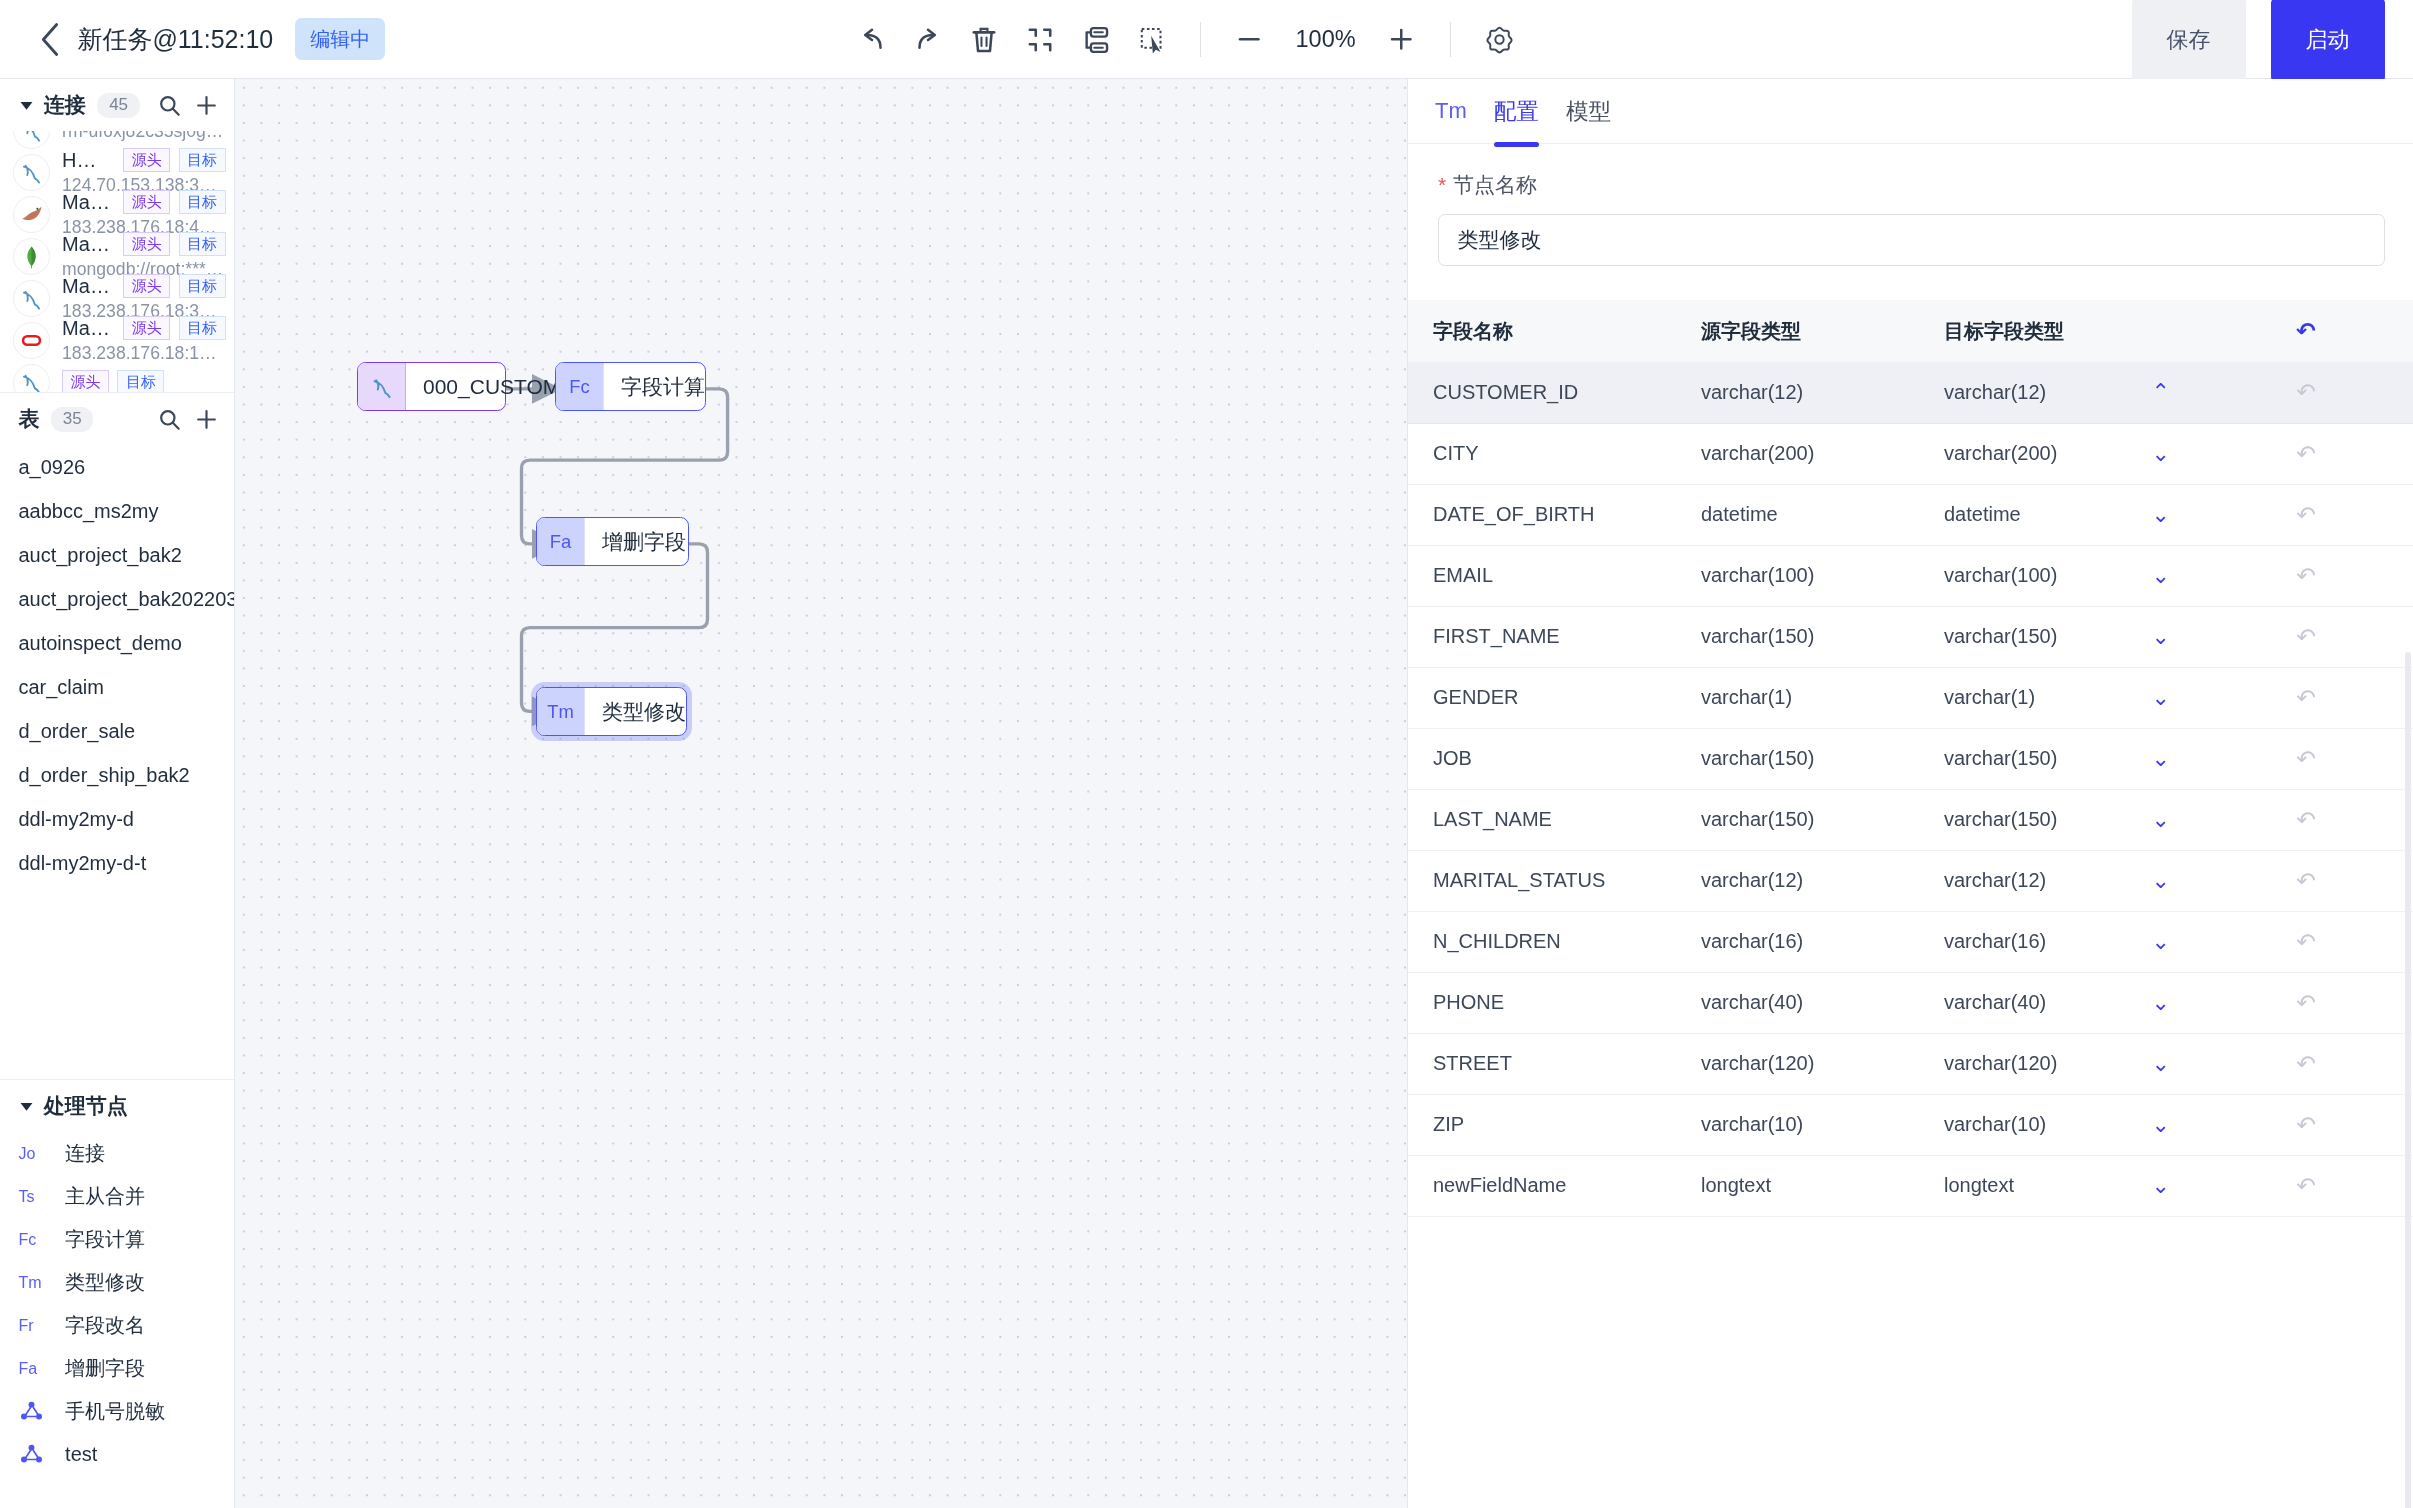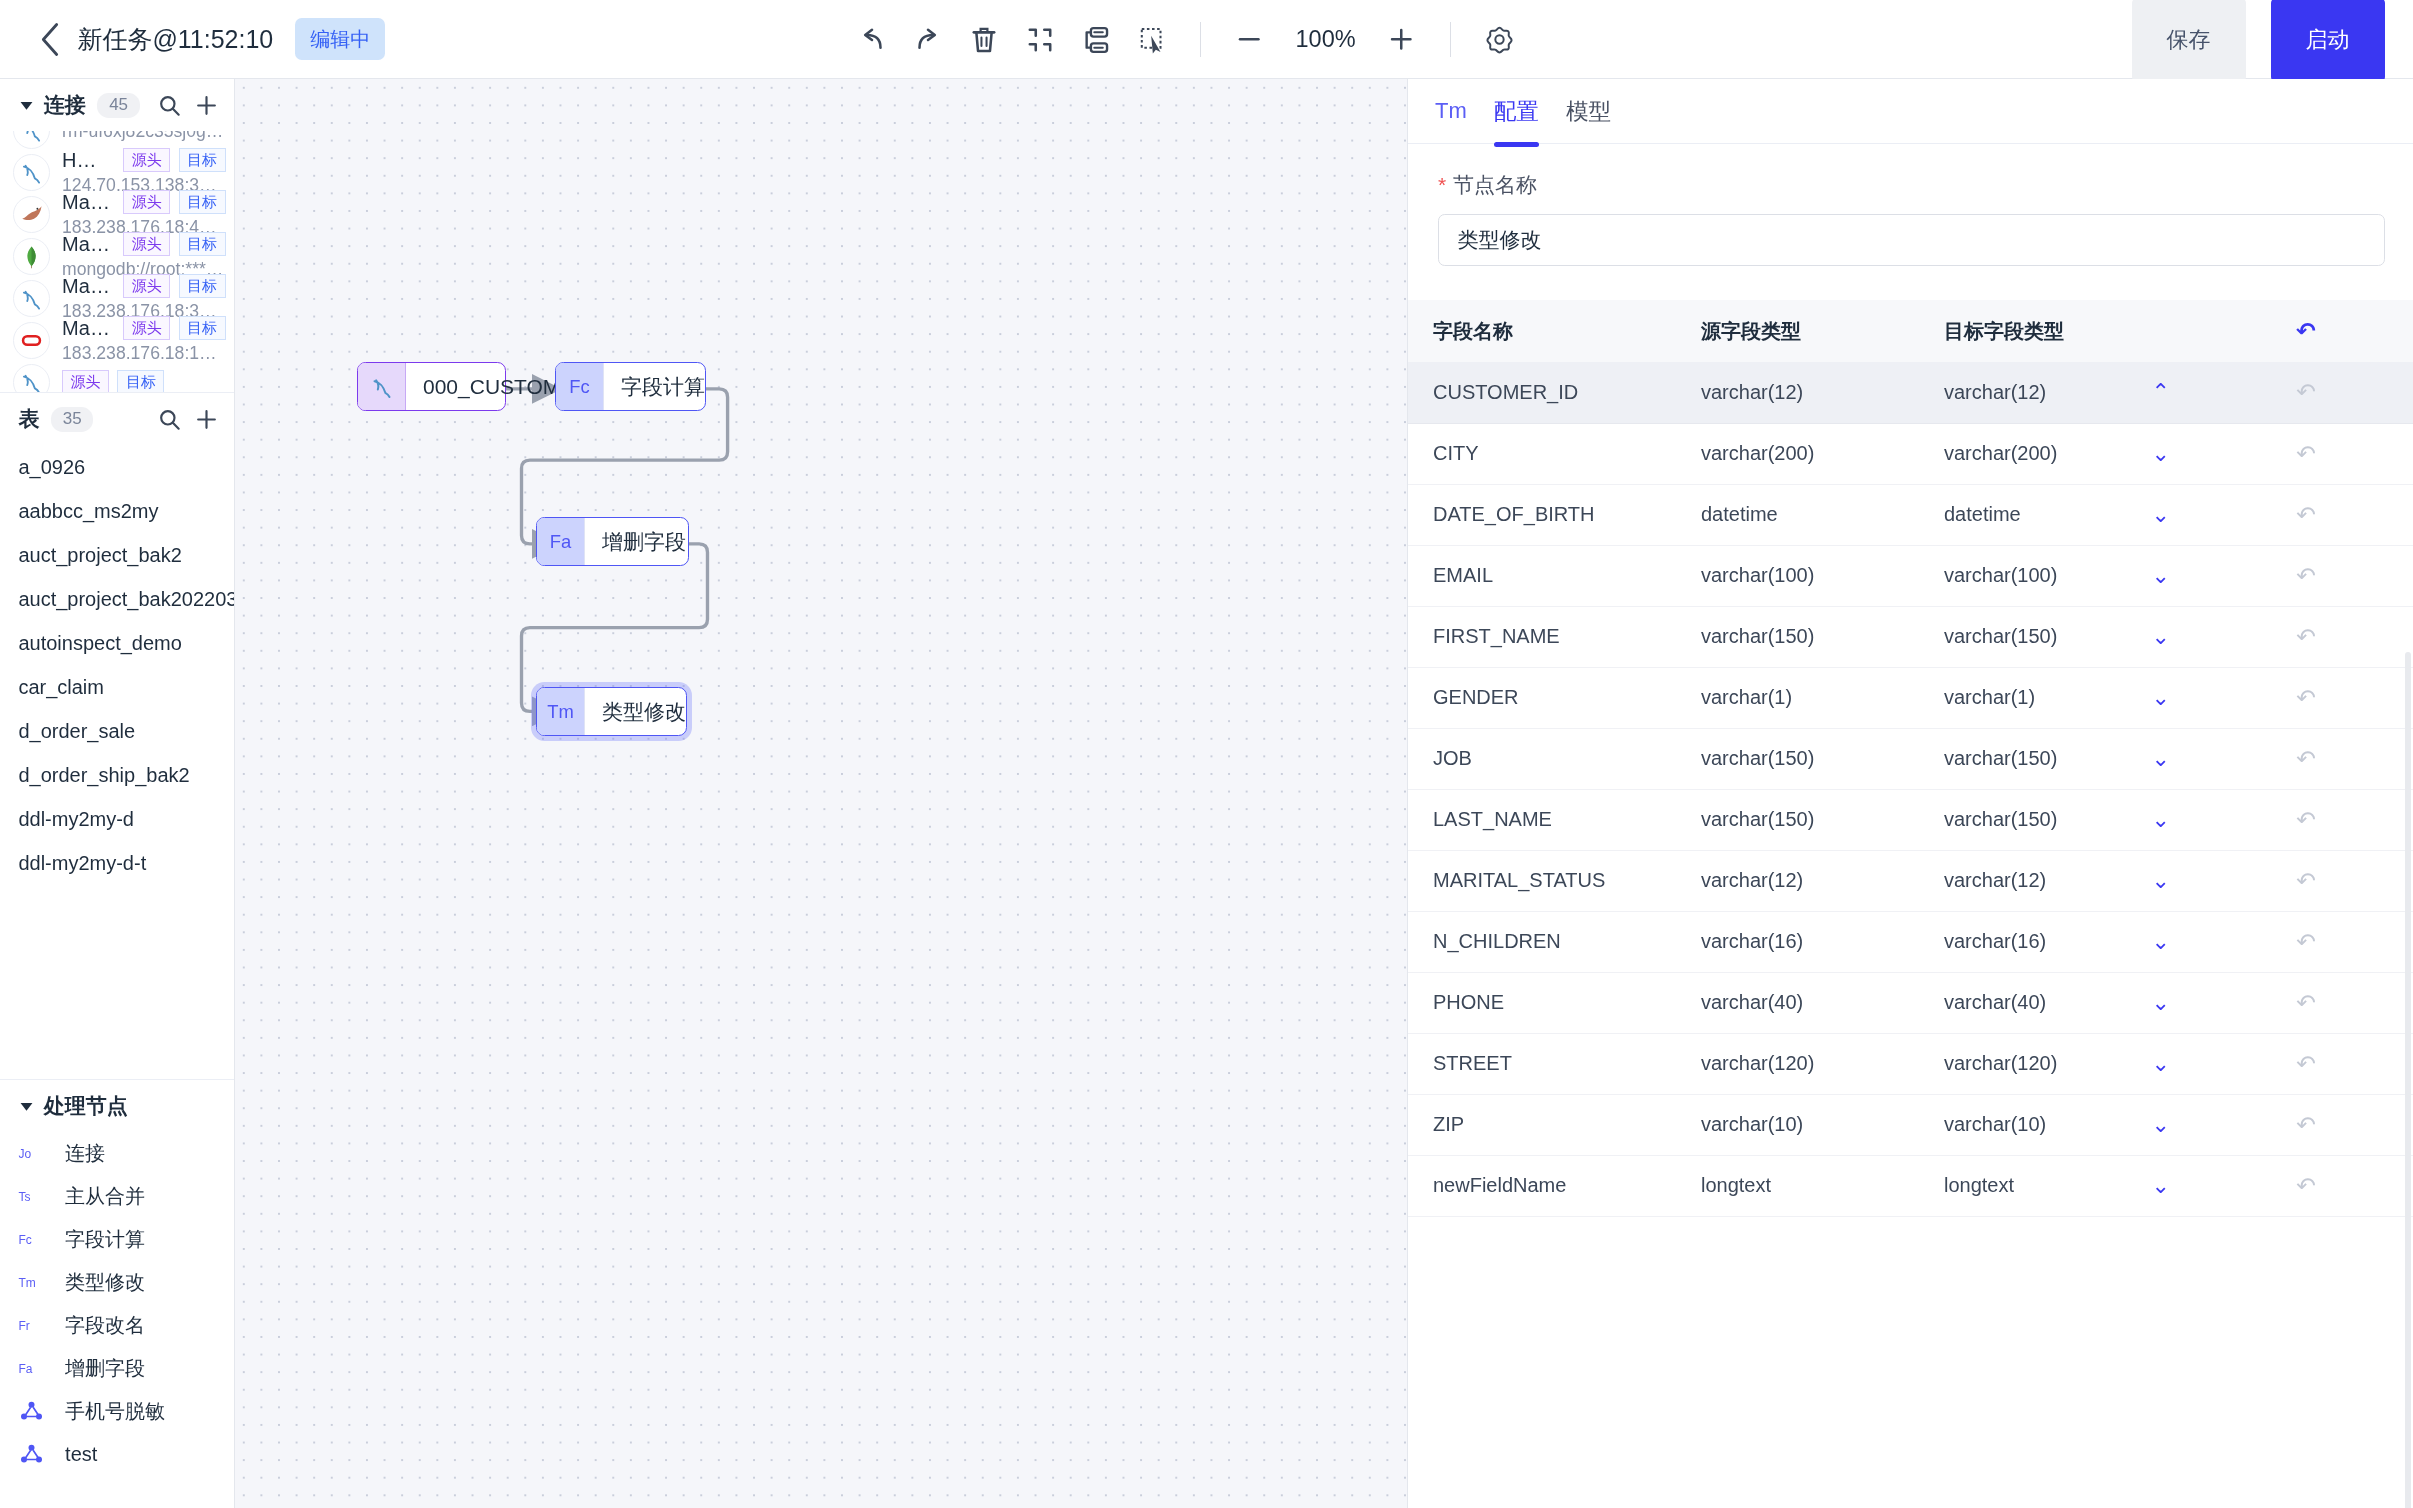--- a/index.html
+++ b/index.html
@@ -126,7 +126,7 @@
     padding: 0 18.4px; cursor: pointer;
   }
   .proc-code {
-    width: 40px; flex: 0 0 40px; color: #5b5ef5; font-size: 12px;
+    width: 40px; flex: 0 0 40px; color: #5b5ef5; font-size: 16px;
     text-align: left;
   }
   .proc-ico { width: 40px; flex: 0 0 40px; display:flex; align-items:center; }

